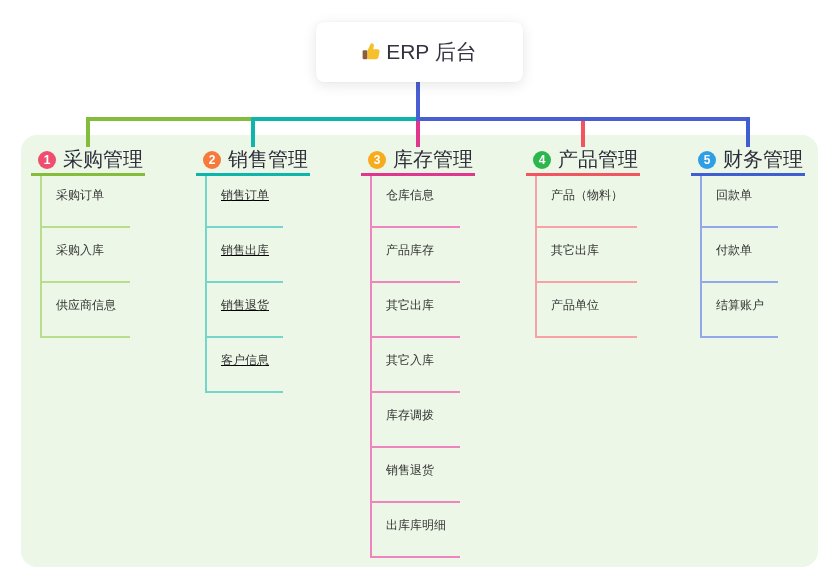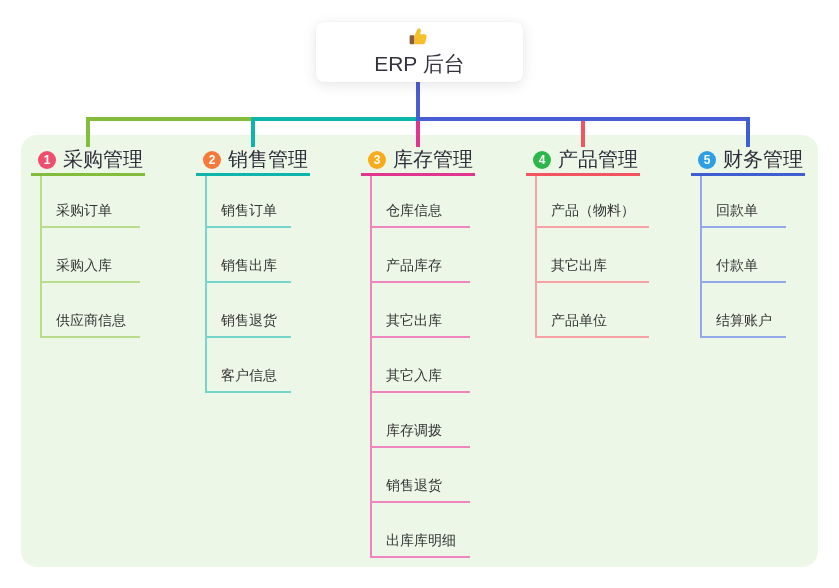--- a/index.html
+++ b/index.html
@@ -13,7 +13,7 @@
     position:absolute;left:316px;top:22px;width:207px;height:60px;background:#ffffff;
     border-radius:8px;box-shadow:0 3px 14px rgba(0,0,0,0.10), 0 0 2px rgba(0,0,0,0.05);
     display:flex;align-items:center;justify-content:center;gap:2px;
-    font-size:21px;color:#33323e;z-index:3;flex-direction:column;
+    font-size:21px;color:#33323e;z-index:3;
   }
   .root-node .thumb{display:flex;align-items:center;}
   .branch{position:absolute;top:146px;z-index:2;}

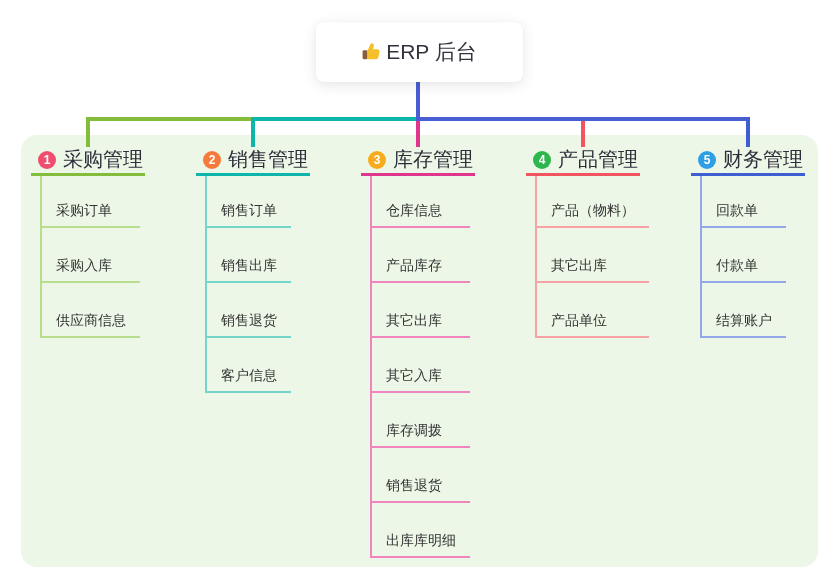--- a/index.html
+++ b/index.html
@@ -29,8 +29,8 @@
   .children{margin-left:9px;border-left-style:solid;border-left-width:2px;width:fit-content;}
   .child{
     box-sizing:border-box;height:55px;display:flex;align-items:flex-end;
-    padding:0 14px 6px 14px;min-width:72px;border-bottom-style:solid;border-bottom-width:2px;
-    font-size:14px;color:#333333;white-space:nowrap;
+    padding:0 14px 22px 14px;min-width:72px;border-bottom-style:solid;border-bottom-width:2px;
+    font-size:12px;color:#333333;white-space:nowrap;
   }
   .child.first{height:52px;}
 </style>

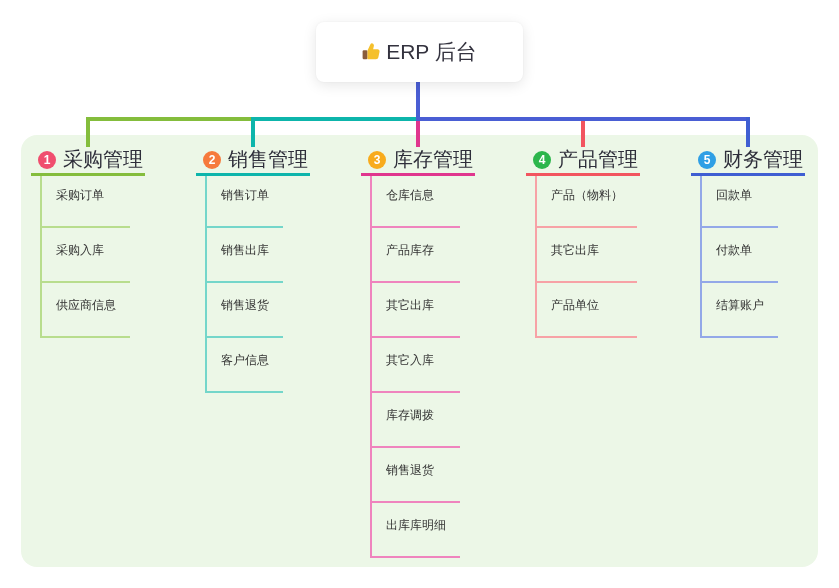--- a/index.html
+++ b/index.html
@@ -78,7 +78,7 @@
           <span class="badge" style="background: rgb(246, 122, 60);">2</span>
           <span class="branch-title">销售管理</span>
         </div>
-        <div class="children" style="border-left-color: rgb(116, 214, 202);">
+        <div class="children" style="border-left-color: rgb(116, 214, 202); text-decoration: underline;">
           <div class="child first" style="border-bottom-color: rgb(116, 214, 202);">销售订单</div>
           <div class="child" style="border-bottom-color: rgb(116, 214, 202);">销售出库</div>
           <div class="child" style="border-bottom-color: rgb(116, 214, 202);">销售退货</div>

